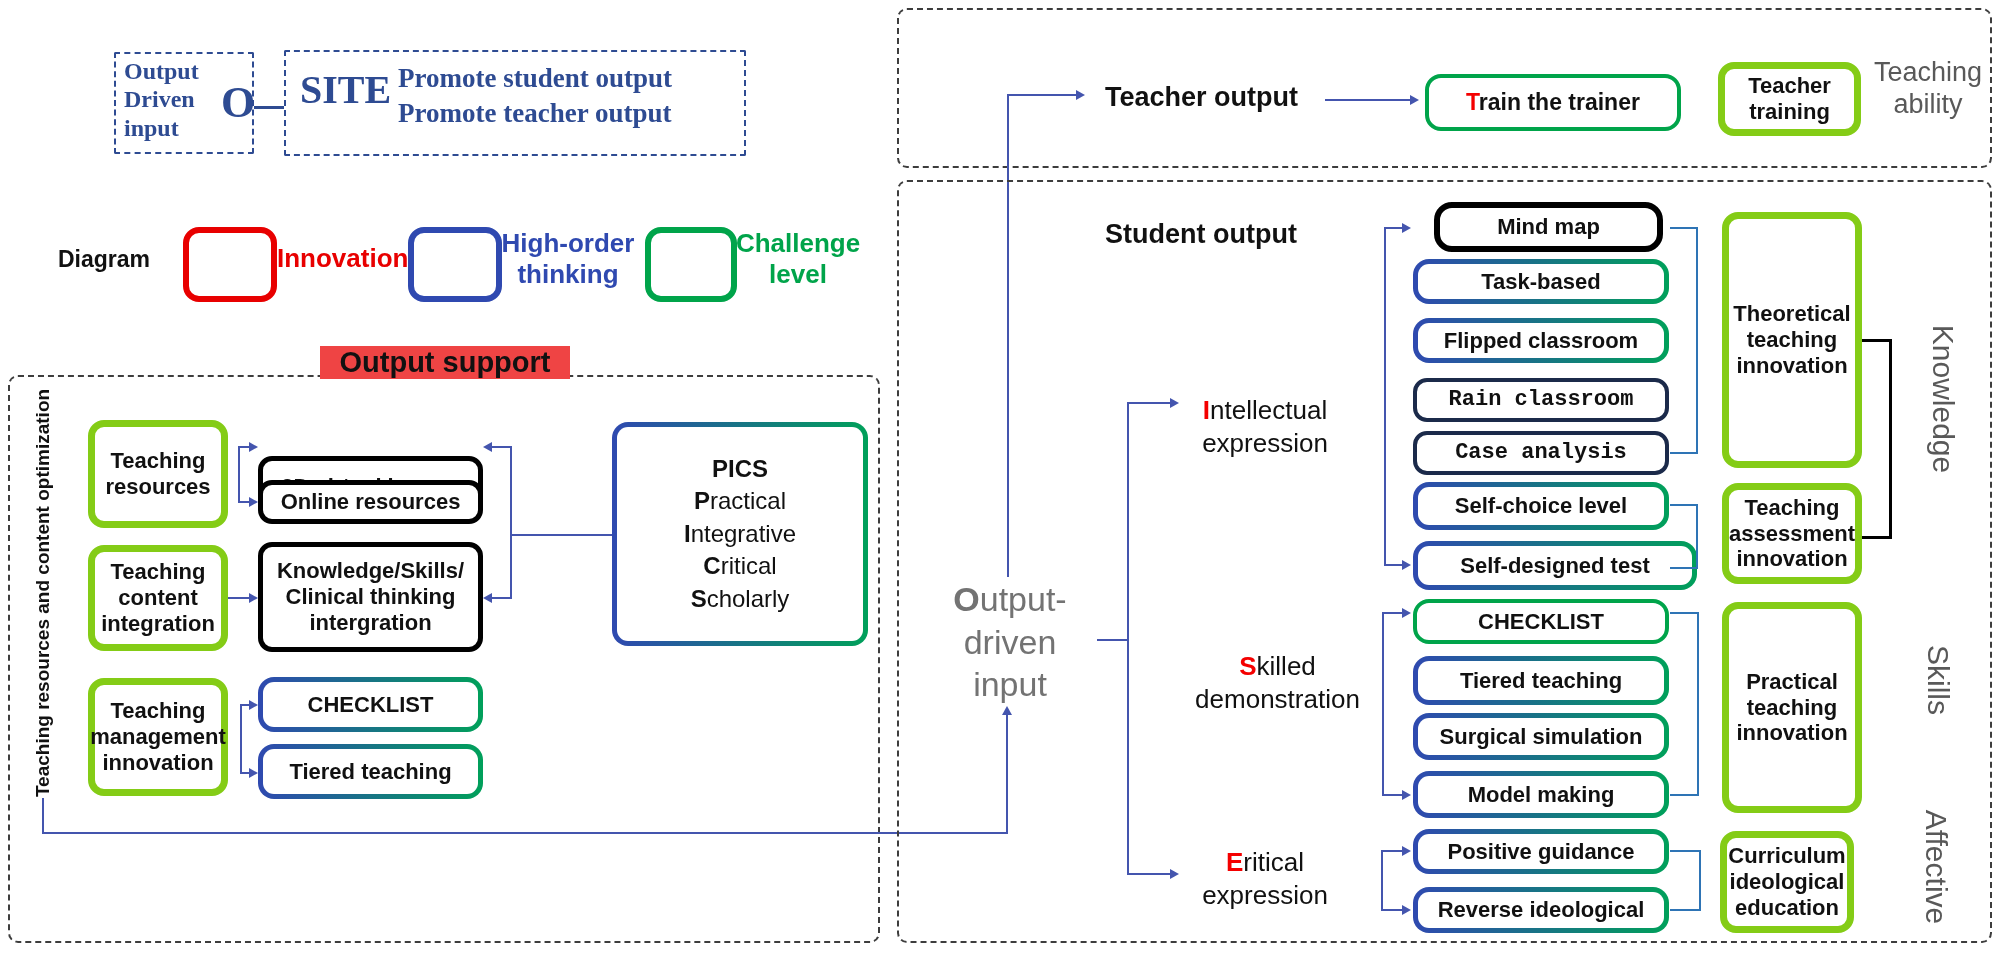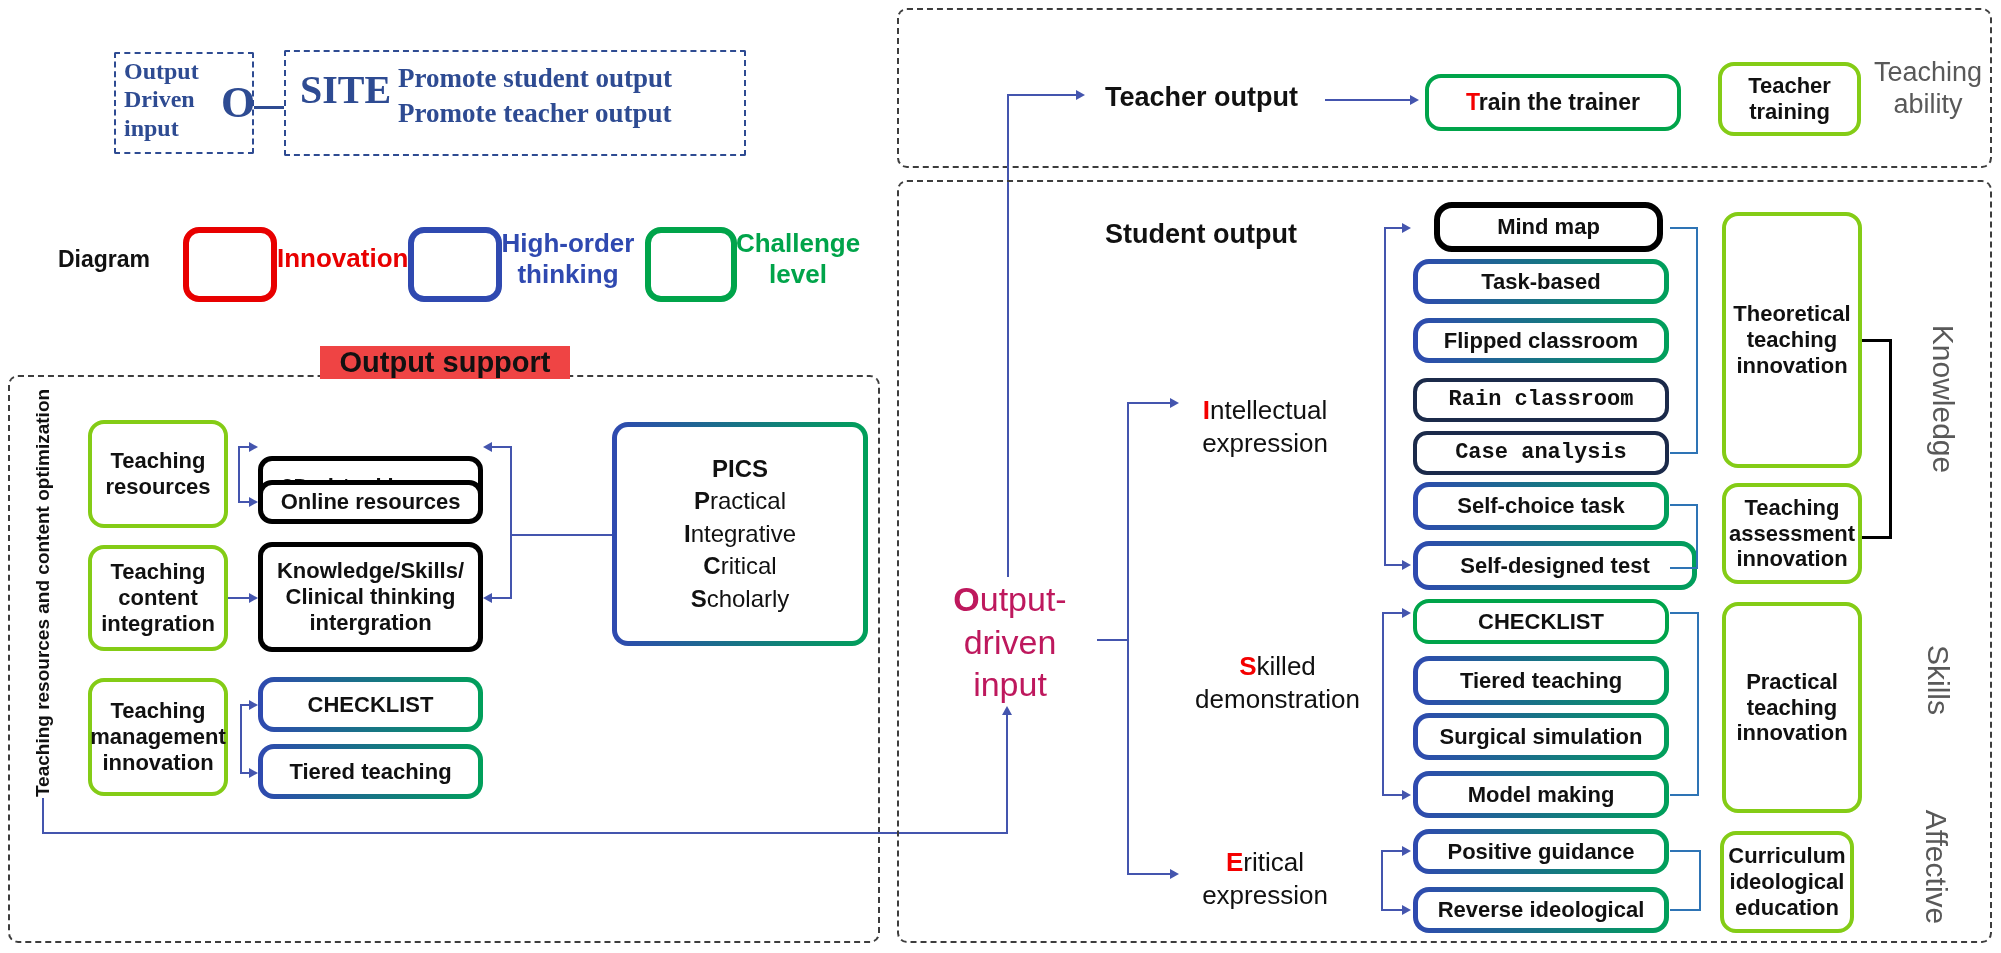--- a/index.html
+++ b/index.html
@@ -10,7 +10,7 @@
   .box{position:absolute;box-sizing:border-box;display:flex;align-items:center;justify-content:center;
        text-align:center;background:#fff;font-weight:bold;color:#111;border-radius:14px;
        font-size:22px;line-height:1.18;padding:2px 6px;}
-  .b-red{border:4px solid #84cc16;border-radius:16px;}
+  .b-red{border:7px solid #84cc16;border-radius:16px;}
   .b-black{border:5px solid #000;}
   .b-black6{border:6px solid #000;border-radius:18px;}
   .b-navy{border:4px solid #1B2A4A;font-family:Liberation Mono, monospace;}

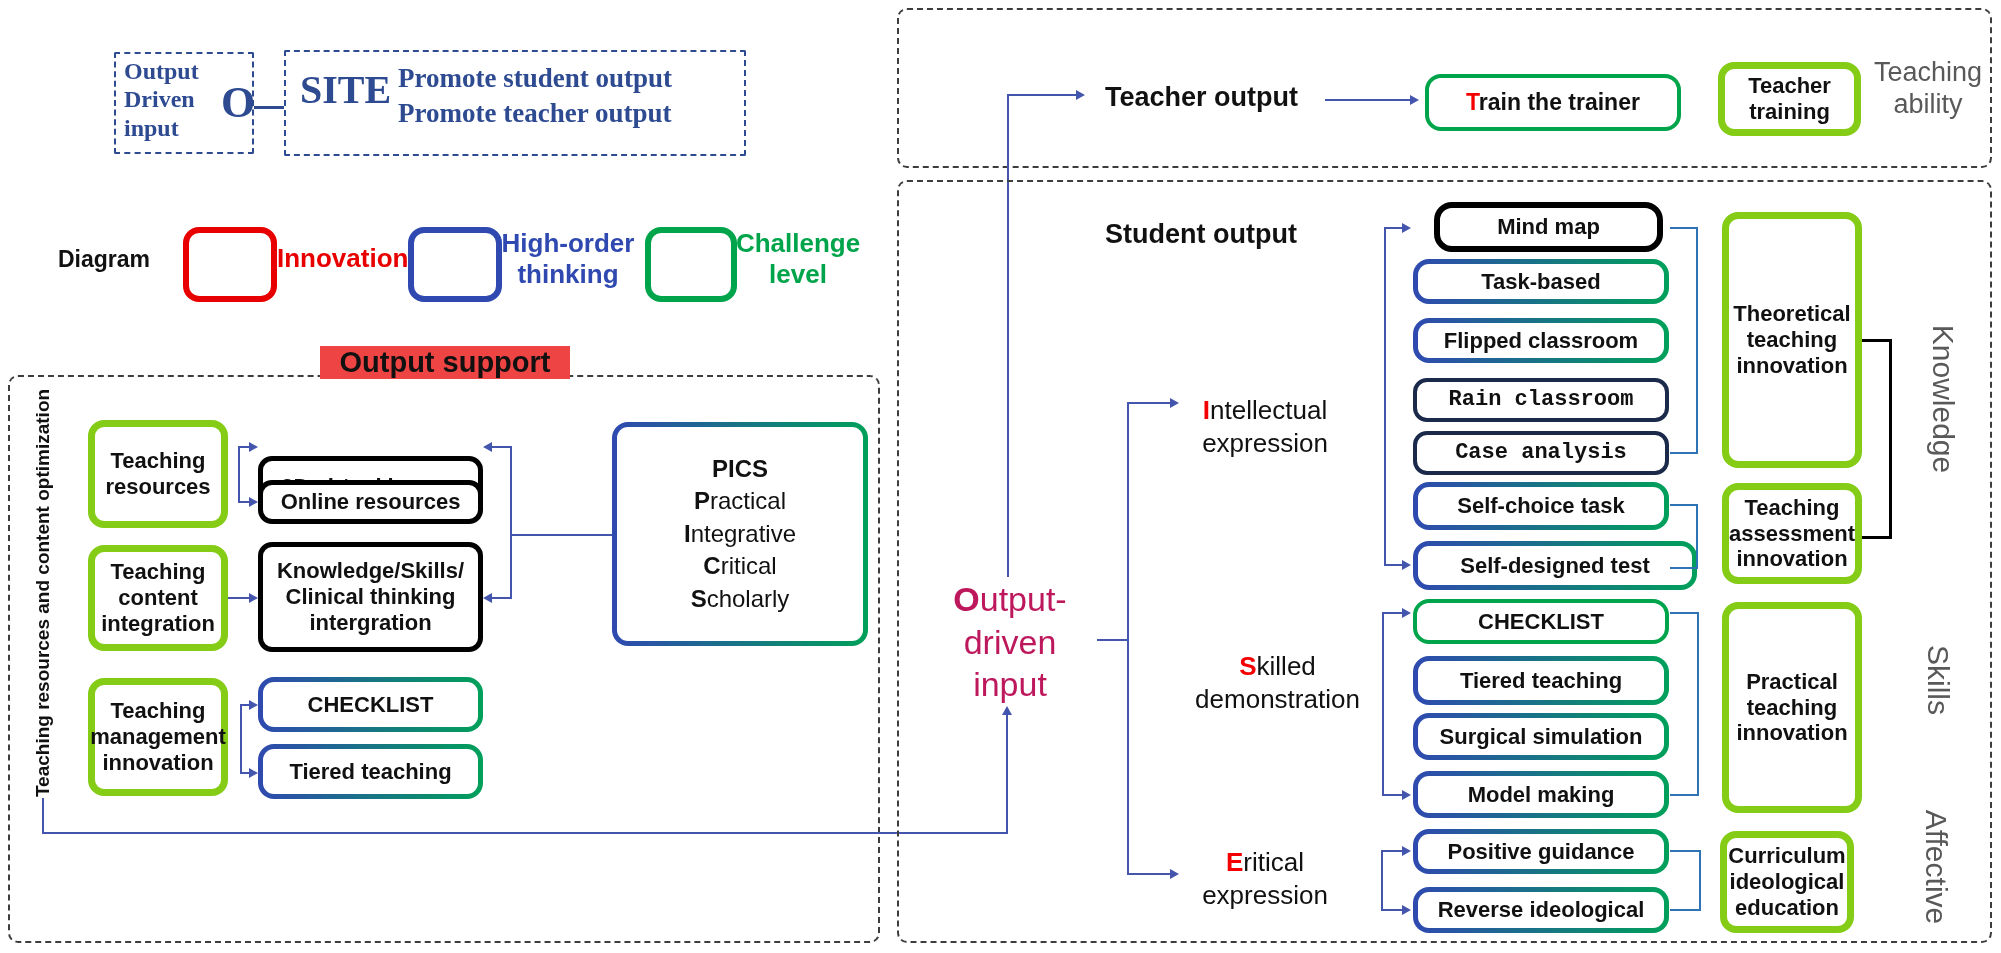--- a/index.html
+++ b/index.html
@@ -176,7 +176,7 @@
   <div class="box b-grad" style="left:1413px;top:318px;width:256px;height:45px;">Flipped classroom</div>
   <div class="box b-navy" style="left:1413px;top:378px;width:256px;height:44px;">Rain classroom</div>
   <div class="box b-navy" style="left:1413px;top:431px;width:256px;height:44px;">Case analysis</div>
-  <div class="box b-grad" style="left:1413px;top:482px;width:256px;height:48px;">Self-choice task</div>
+  <div class="box b-grad" style="left:1413px;top:482px;width:256px;height:48px;">Self-choice level</div>
   <div class="box b-grad" style="left:1413px;top:541px;width:284px;height:49px;">Self-designed test</div>
   <div class="box b-green" style="left:1413px;top:599px;width:256px;height:45px;">CHECKLIST</div>
   <div class="box b-grad" style="left:1413px;top:656px;width:256px;height:49px;">Tiered teaching</div>

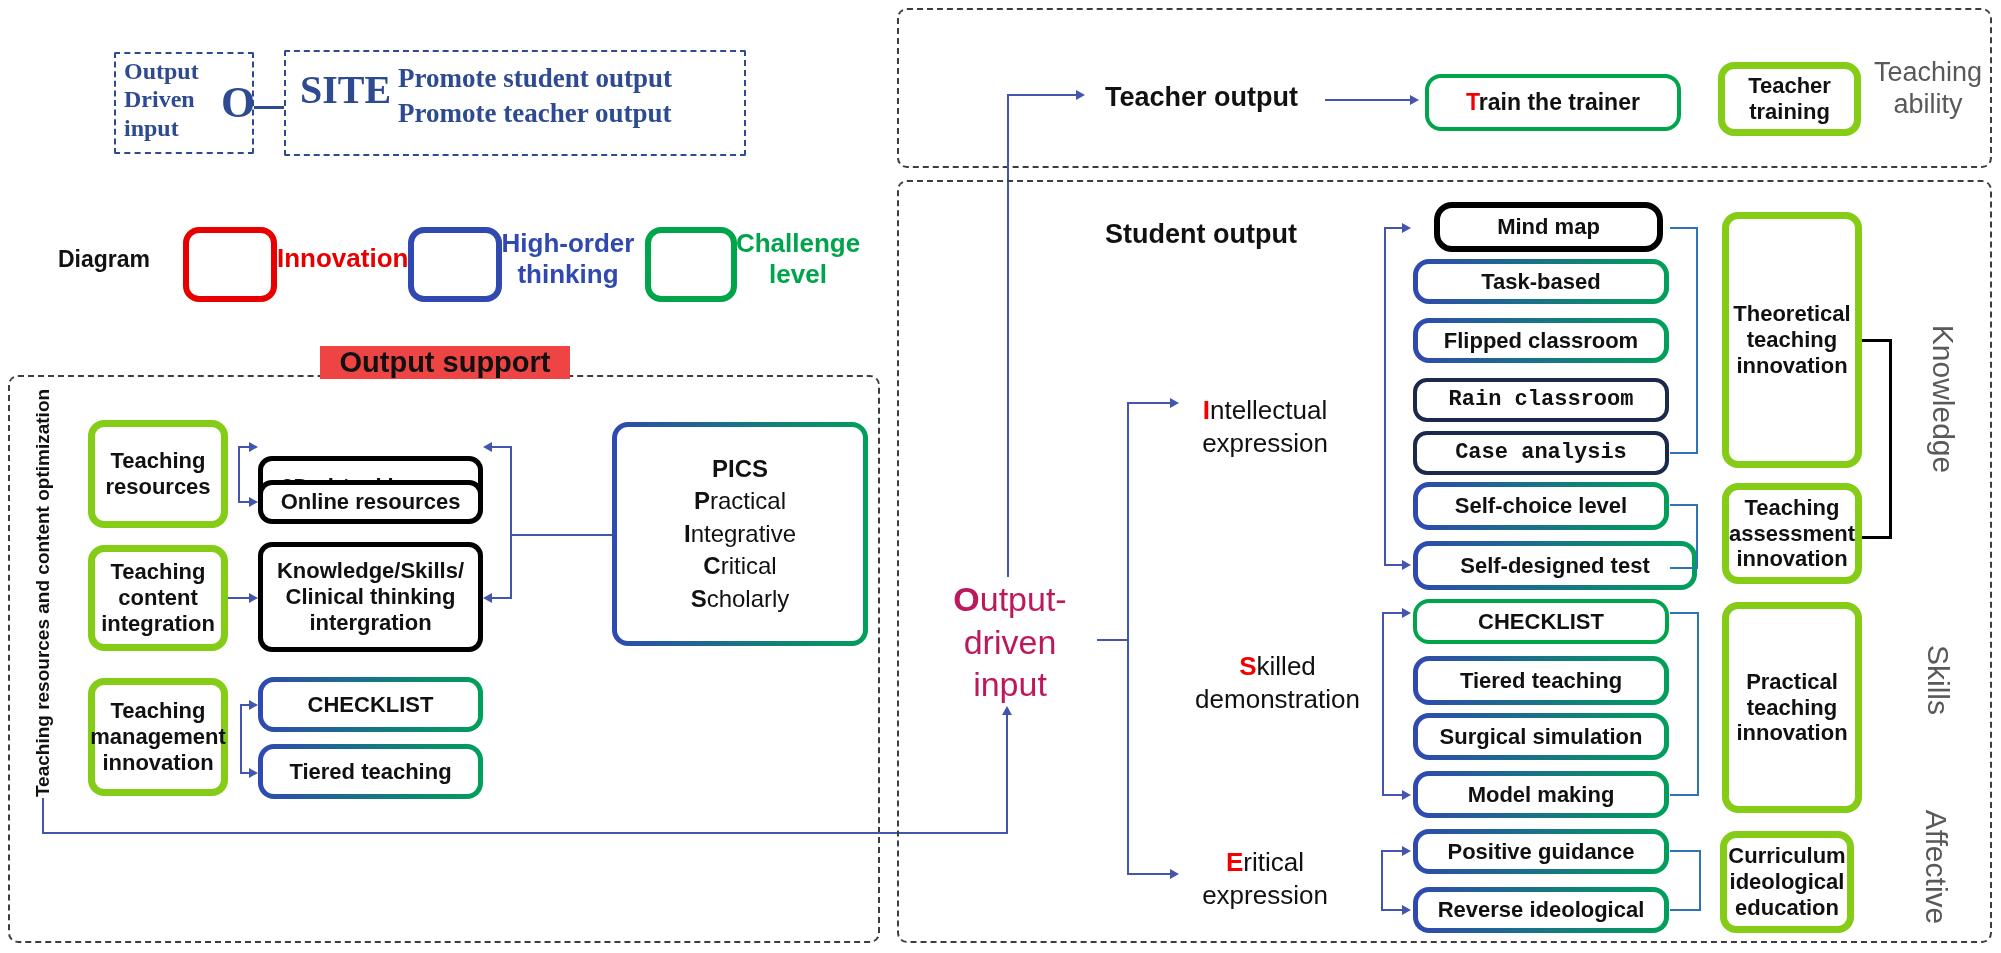--- a/index.html
+++ b/index.html
@@ -145,7 +145,7 @@
   <div class="dash" style="left:897px;top:180px;width:1095px;height:763px;"></div>
   <div class="t" style="left:1105px;top:219px;font-size:27px;font-weight:bold;">Student output</div>
 
-  <div class="t center" style="left:935px;top:578px;width:150px;font-size:34px;line-height:1.25;color:#be185d;">
+  <div class="t center" style="left:935px;top:578px;width:150px;font-size:34px;line-height:1.25;color:#737373;">
     <div><b>O</b><span>utput-</span></div>
     <div>driven</div>
     <div>input</div>

